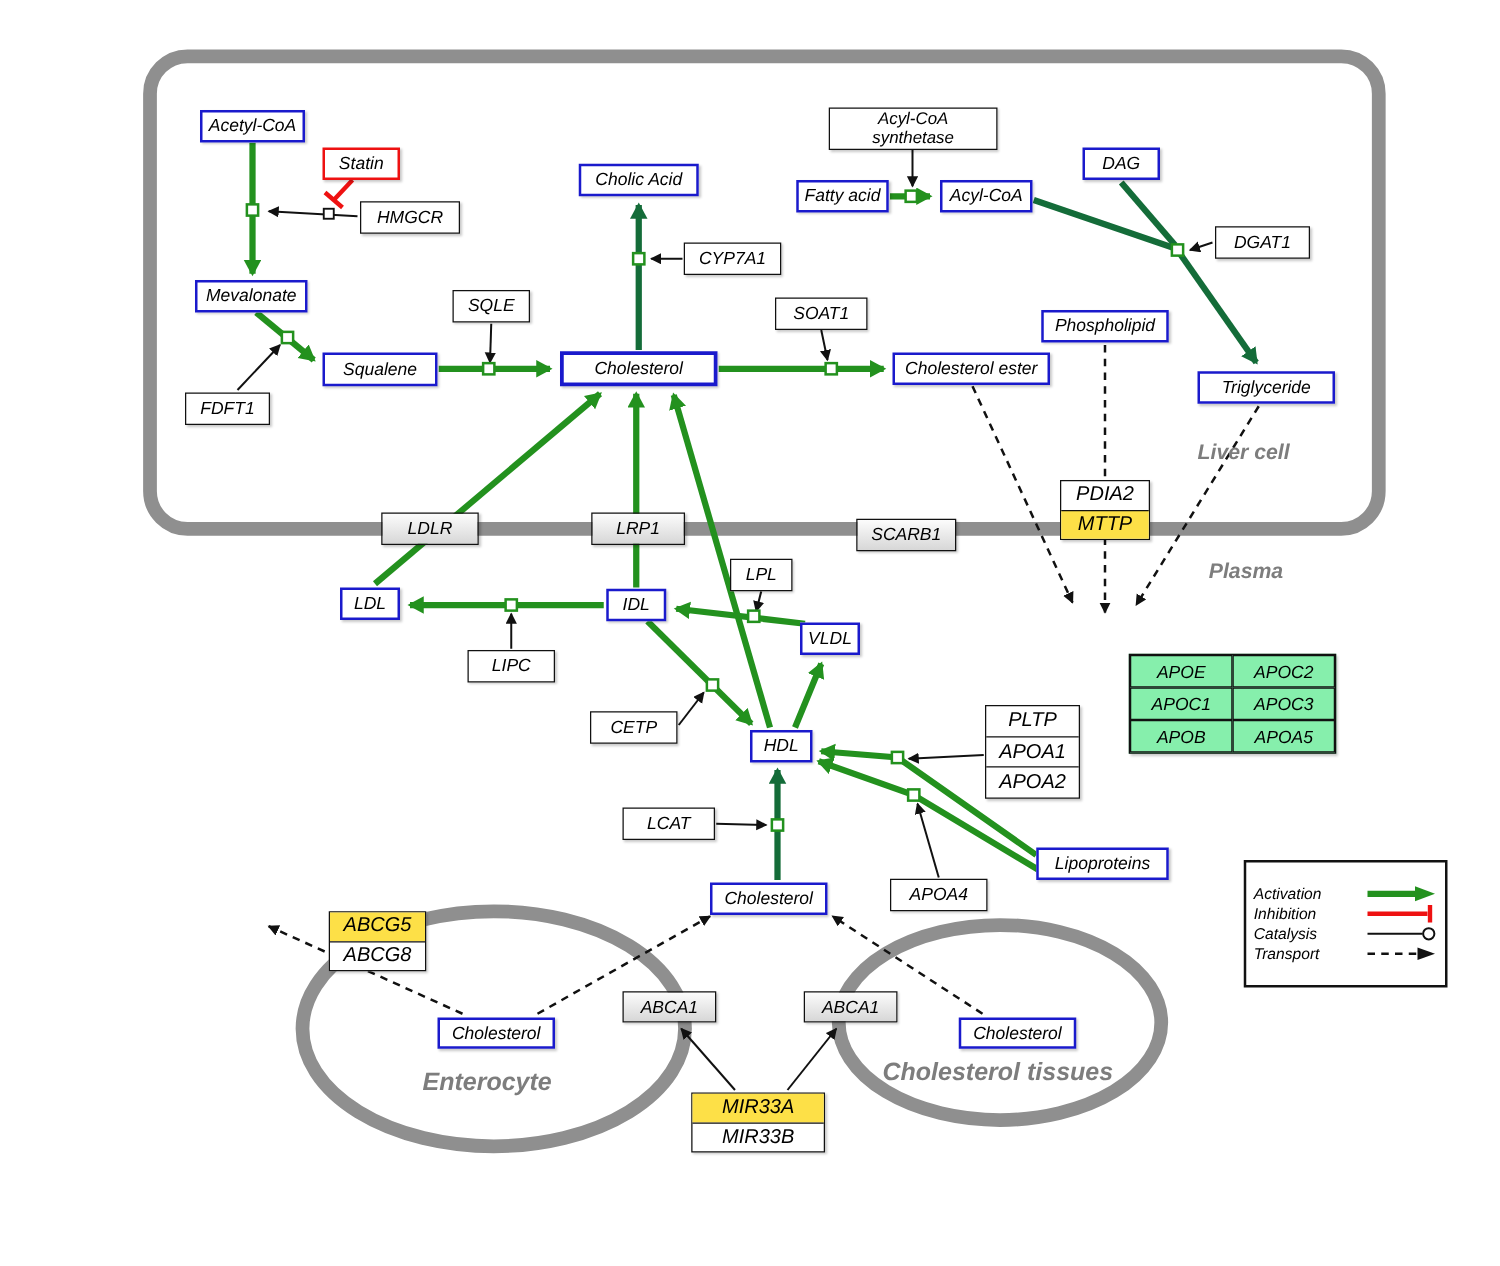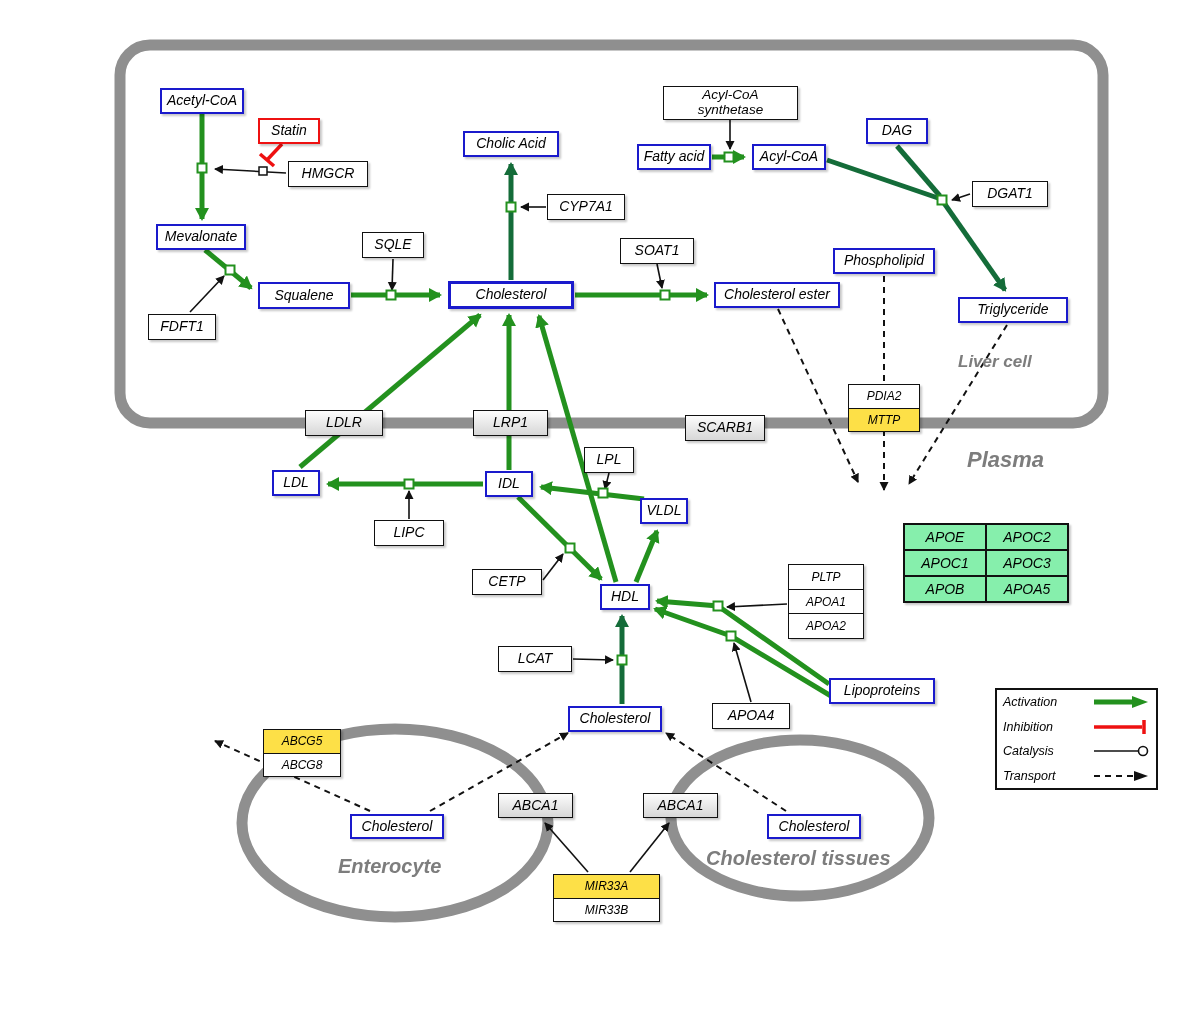--- a/index.html
+++ b/index.html
@@ -26,7 +26,7 @@
   .grayfill{background:linear-gradient(#fcfcfc,#d7d7d7);}
   .stack{position:absolute;display:flex;flex-direction:column;border:1.5px solid #111;background:#fff;
          box-sizing:border-box;box-shadow:1.5px 1.5px 2px rgba(0,0,0,.22);}
-  .stack .row{flex:1;display:flex;align-items:center;justify-content:center;font-size:12px;border-top:1px solid #111;text-align:right;}
+  .stack .row{flex:1;display:flex;align-items:center;justify-content:center;font-size:16px;border-top:1px solid #111;text-align:right;}
   .stack .row:first-child{border-top:none;}
   .row.shade{background:#fde047;}
   .apotable{position:absolute;display:grid;grid-template-columns:1fr 1fr;border:1.5px solid #111;background:#86efac;

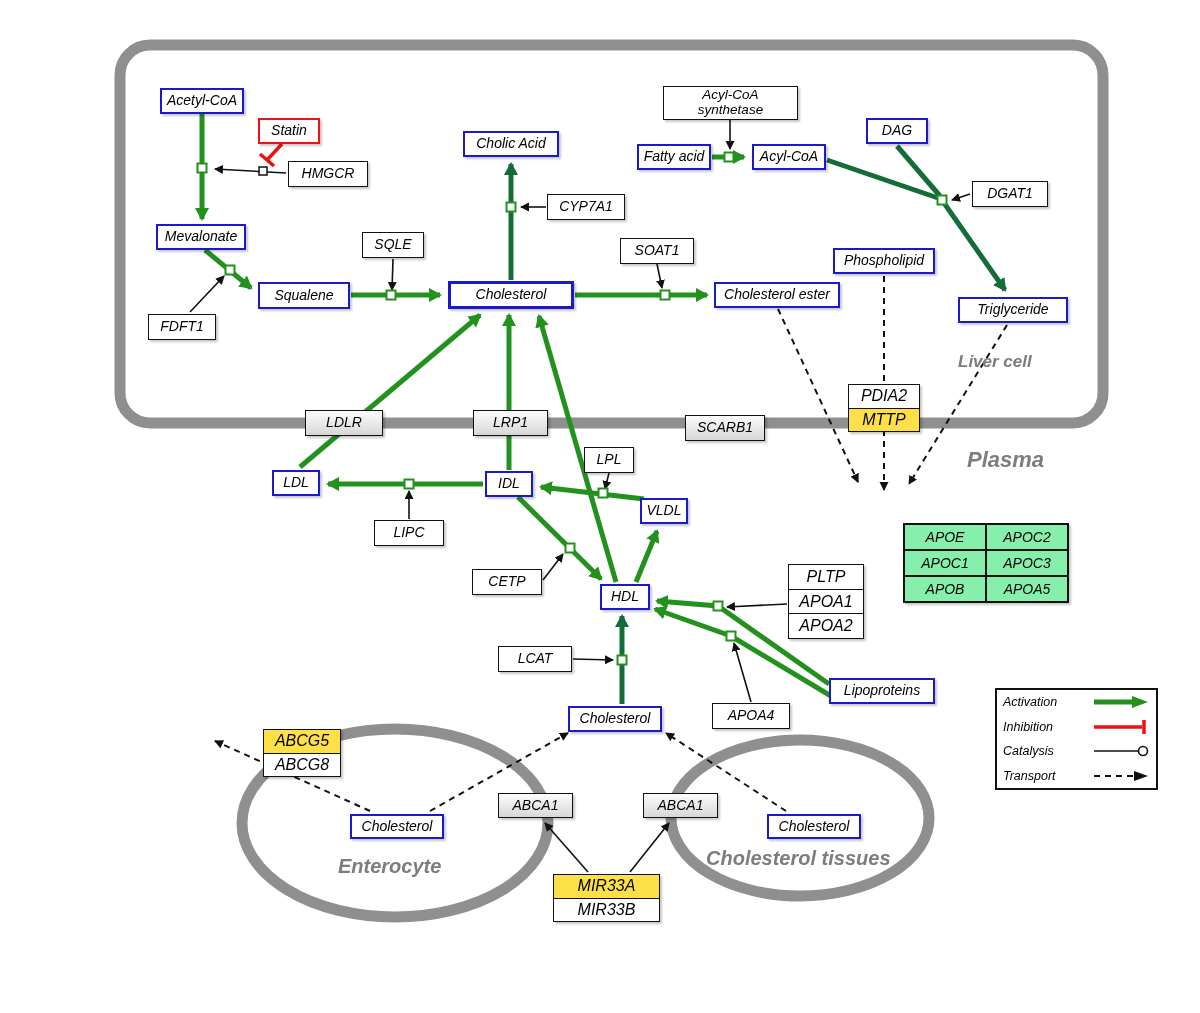--- a/index.html
+++ b/index.html
@@ -206,7 +206,7 @@
 </div>
 
 <div class="region" style="left:958px;top:352px;font-size:17px">Liver cell</div>
-<div class="region" style="left:967px;top:447px;font-size:22px">Plasma</div>
+<div class="region" style="left:967px;top:447px;font-size:17px">Plasma</div>
 <div class="region" style="left:338px;top:855px;font-size:20px">Enterocyte</div>
 <div class="region" style="left:706px;top:847px;font-size:20px">Cholesterol tissues</div>
 

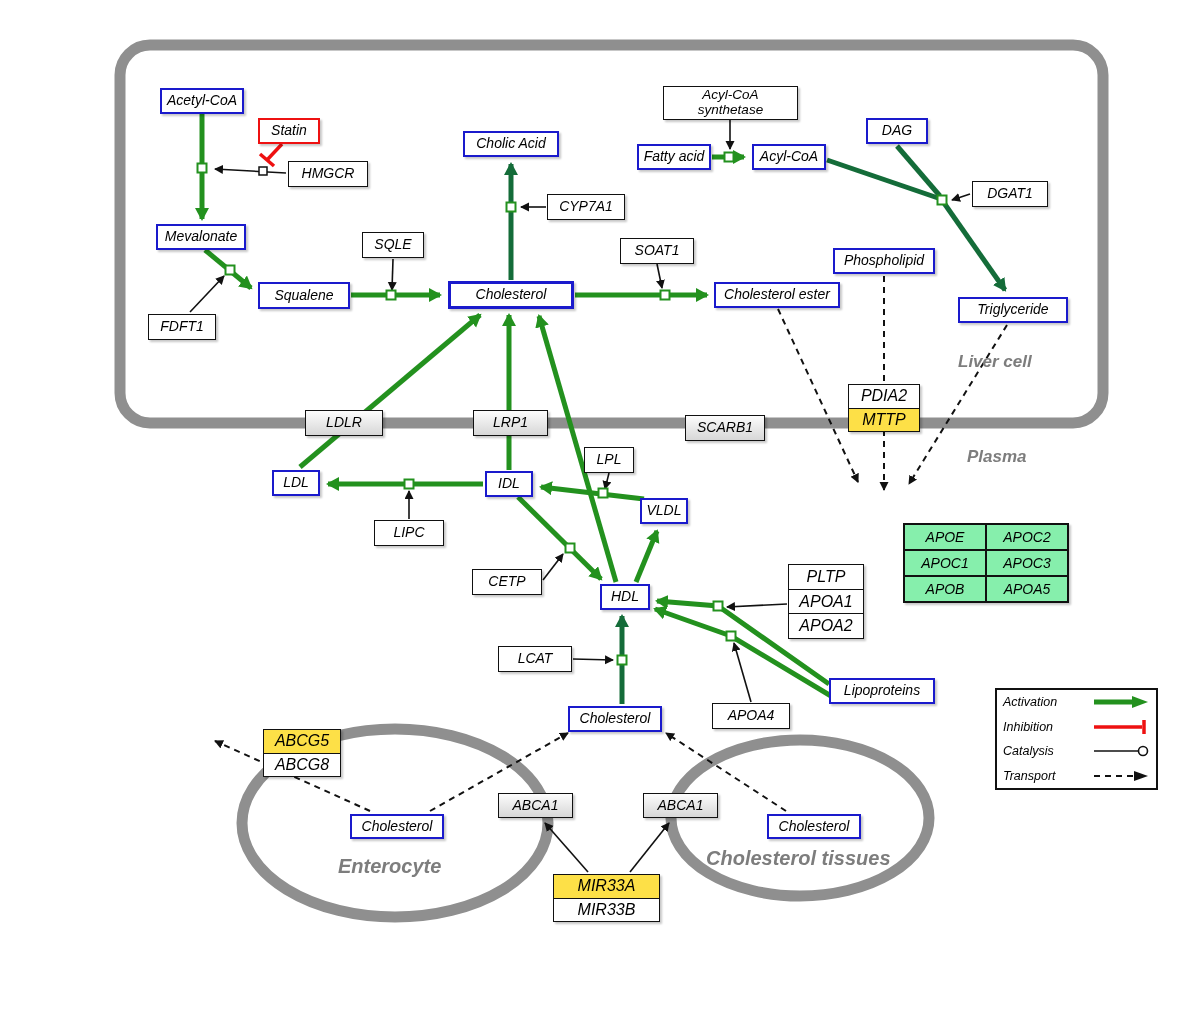--- a/index.html
+++ b/index.html
@@ -34,7 +34,7 @@
   .apotable .cell{display:flex;align-items:center;justify-content:center;font-size:14px;height:24px;border:0.8px solid #111;}
   .region{position:absolute;font-weight:bold;color:#7d7d7d;}
   .legend{position:absolute;left:995px;top:688px;width:163px;height:102px;border:2px solid #111;background:#fff;
-          box-sizing:border-box;display:flex;flex-direction:column;justify-content:space-between;padding:4px 6px;}
+          box-sizing:border-box;display:flex;flex-direction:column;justify-content:center;padding:4px 6px;}
   .legend .lrow{display:flex;align-items:center;justify-content:space-between;font-size:12.5px;}
 </style>
 </head>

